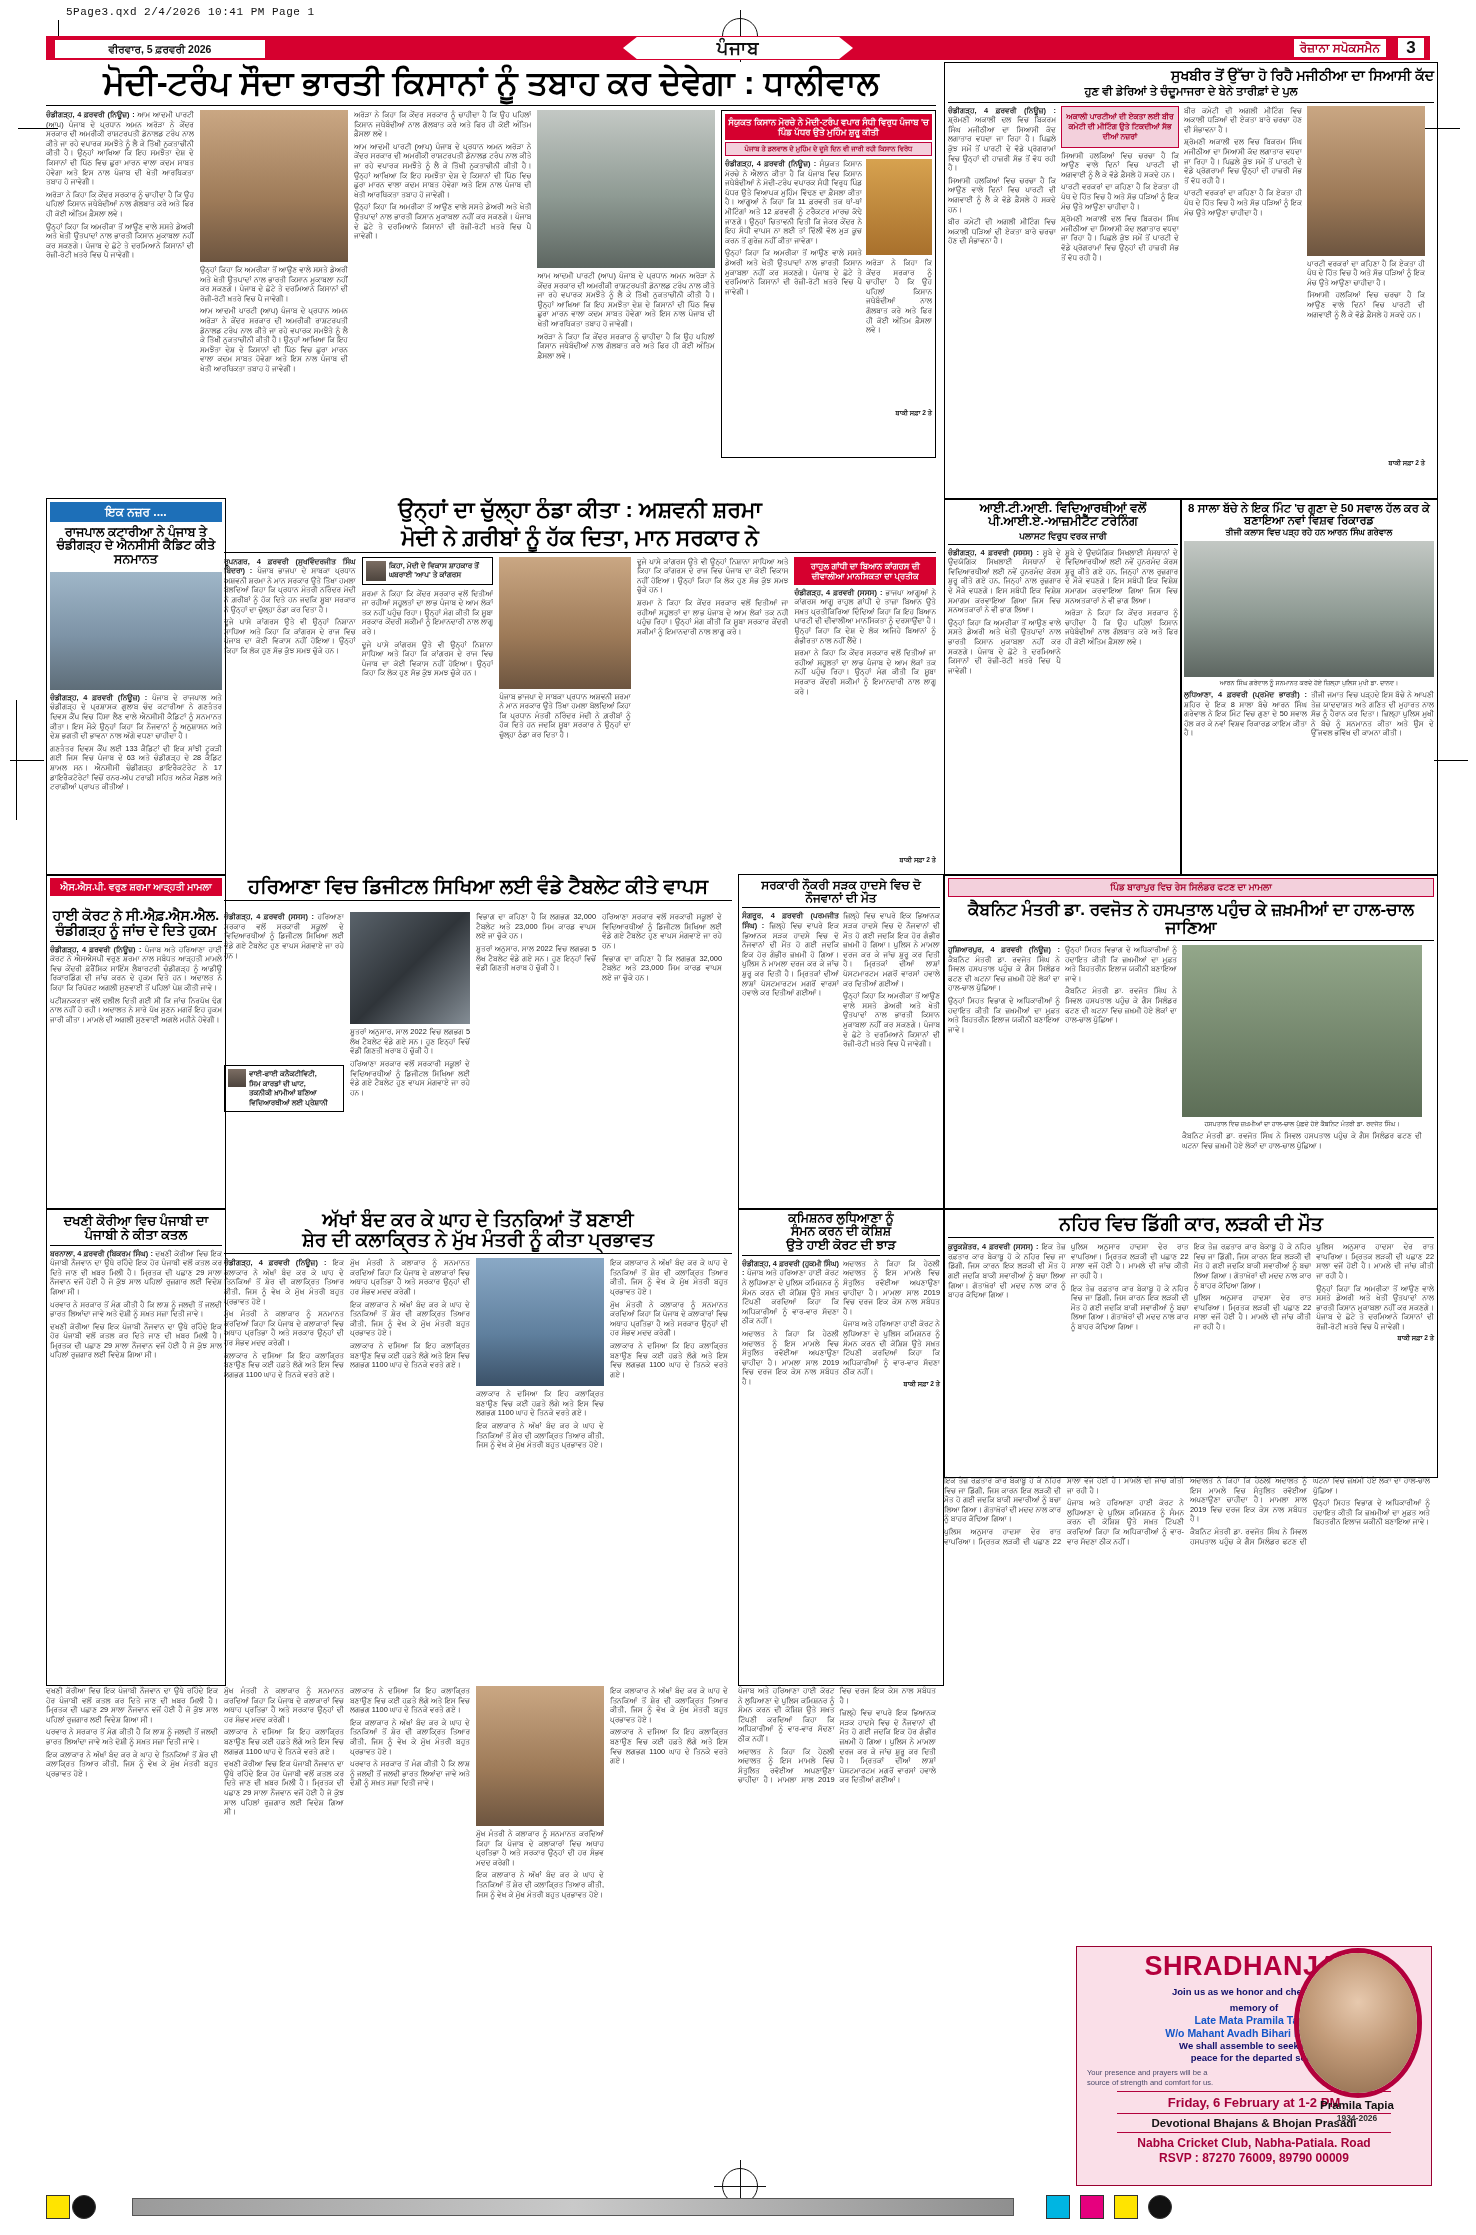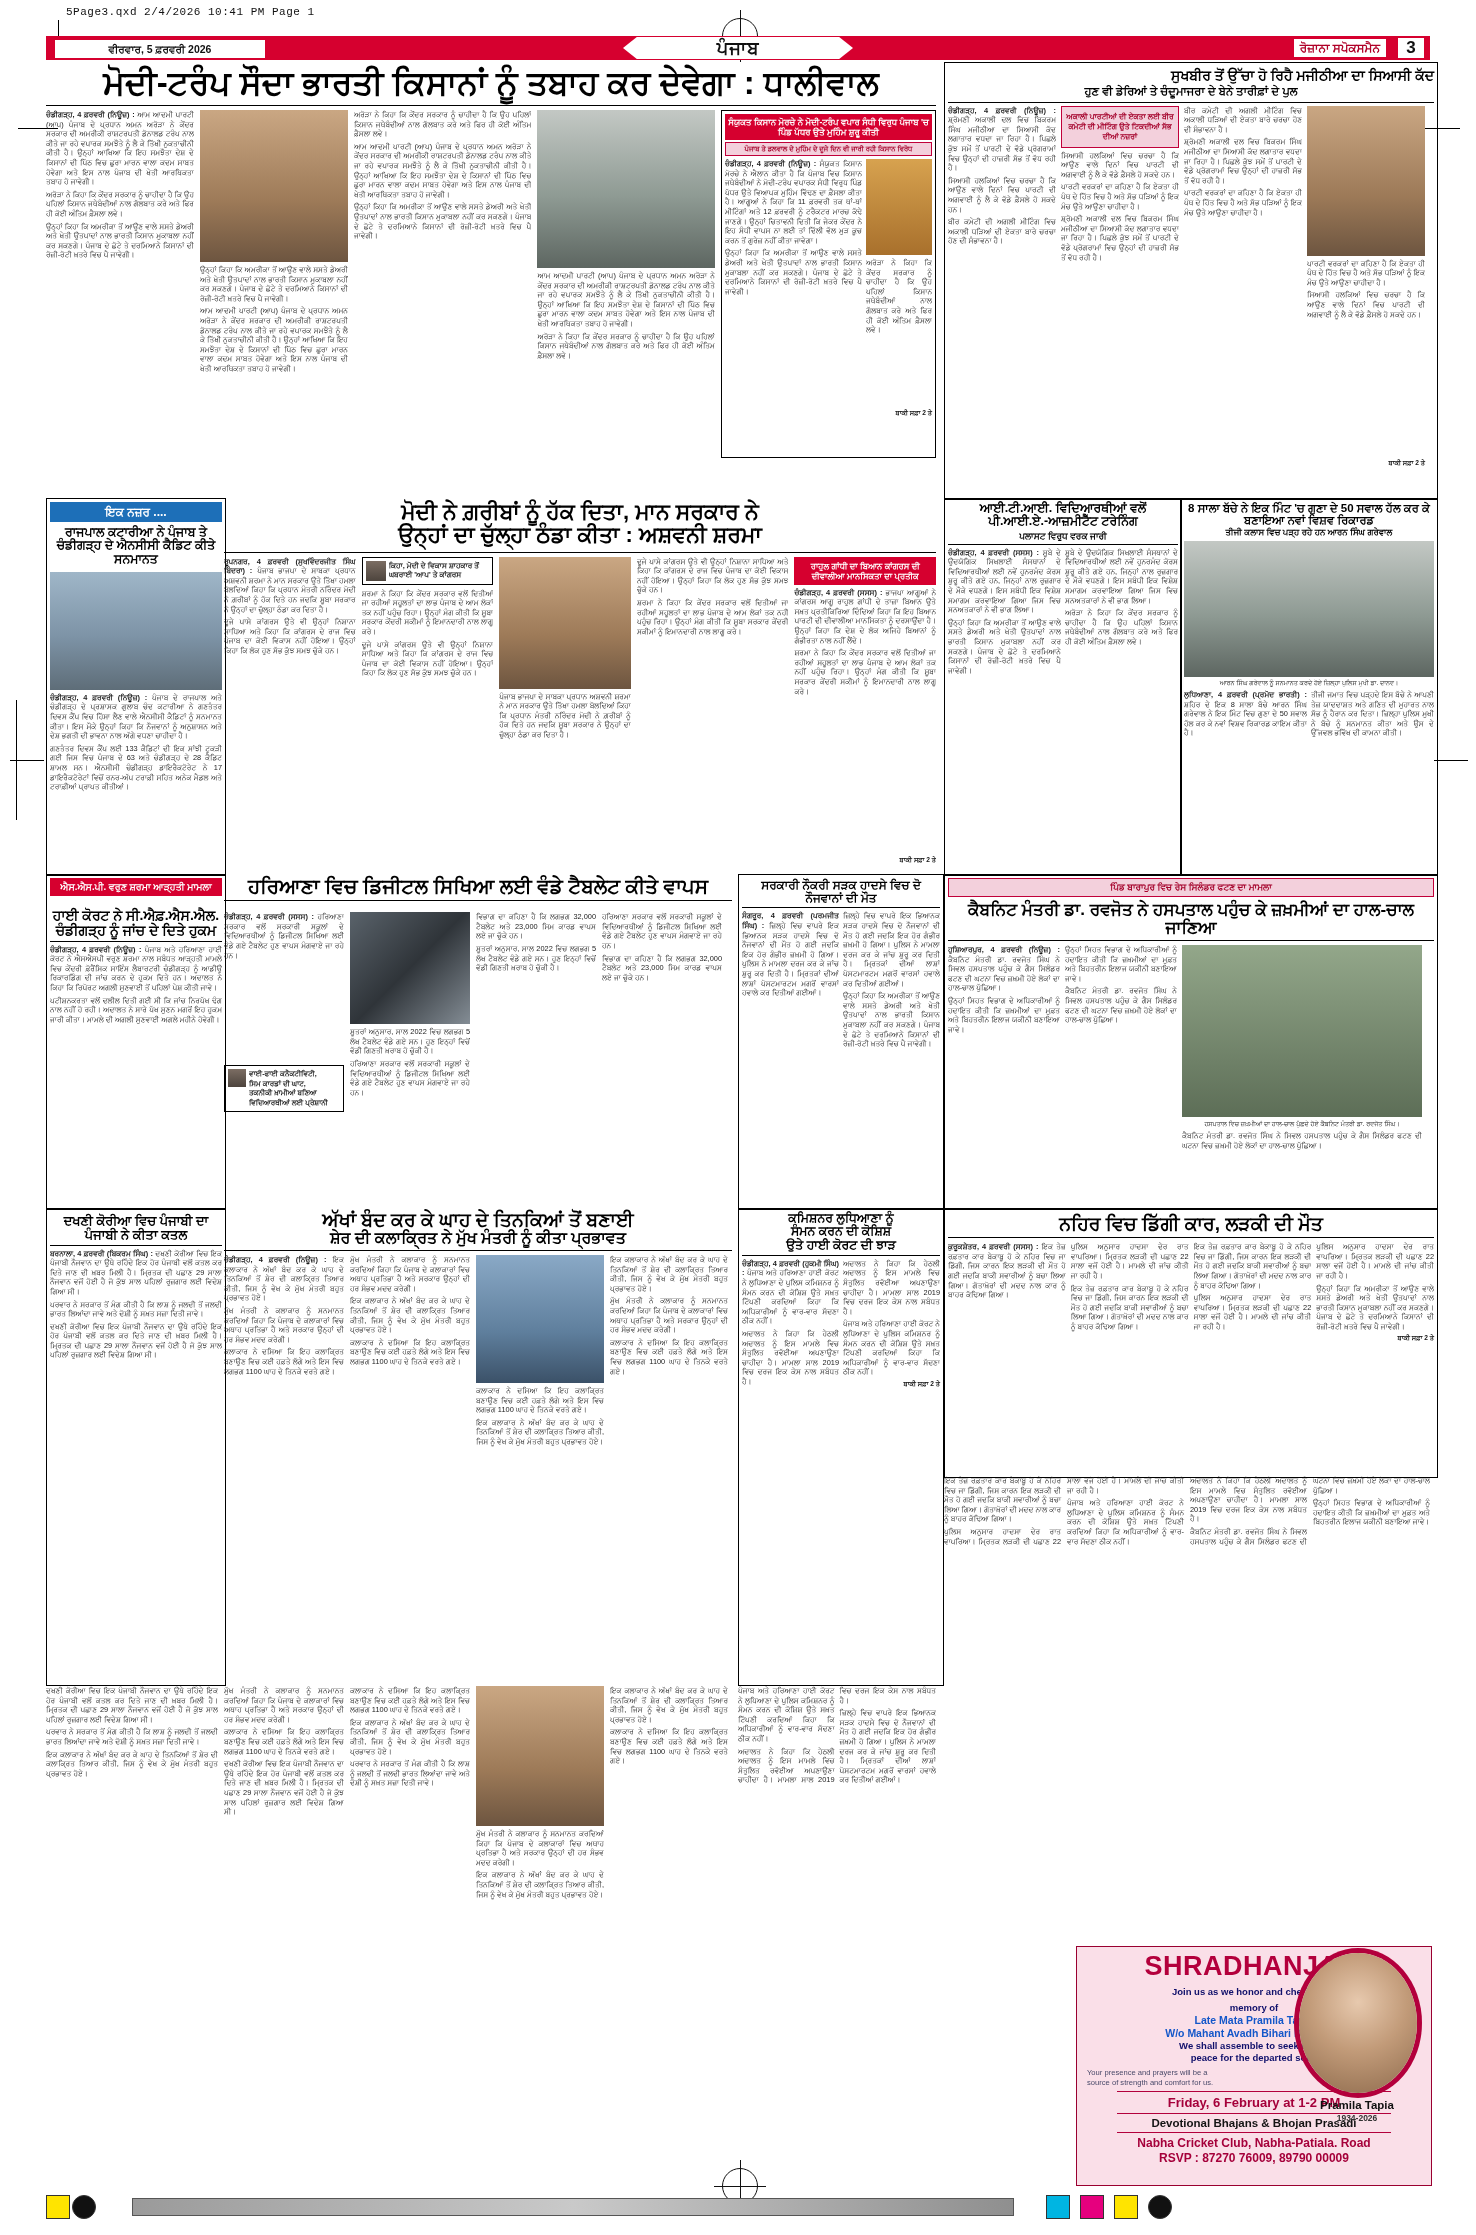--- a/index.html
+++ b/index.html
@@ -217,8 +217,8 @@
   </div>
 
   <div class="sec" style="left:224px;top:498px;width:712px;height:370px;">
+    <div class="hl" style="font-size:22px;text-align:center;padding:0 0 3px;">ਉਨ੍ਹਾਂ ਦਾ ਚੁੱਲ੍ਹਾ ਠੰਡਾ ਕੀਤਾ : ਅਸ਼ਵਨੀ ਸ਼ਰਮਾ</div>
     <div class="hl" style="font-size:22px;text-align:center;padding:2px 0 0;">ਮੋਦੀ ਨੇ ਗ਼ਰੀਬਾਂ ਨੂੰ ਹੱਕ ਦਿਤਾ, ਮਾਨ ਸਰਕਾਰ ਨੇ</div>
-    <div class="hl" style="font-size:22px;text-align:center;padding:0 0 3px;">ਉਨ੍ਹਾਂ ਦਾ ਚੁੱਲ੍ਹਾ ਠੰਡਾ ਕੀਤਾ : ਅਸ਼ਵਨੀ ਸ਼ਰਮਾ</div>
     <div class="rule" style="margin:2px 0 4px;"></div>
     <div style="display:flex;gap:6px;height:318px;">
       <div style="width:132px;">

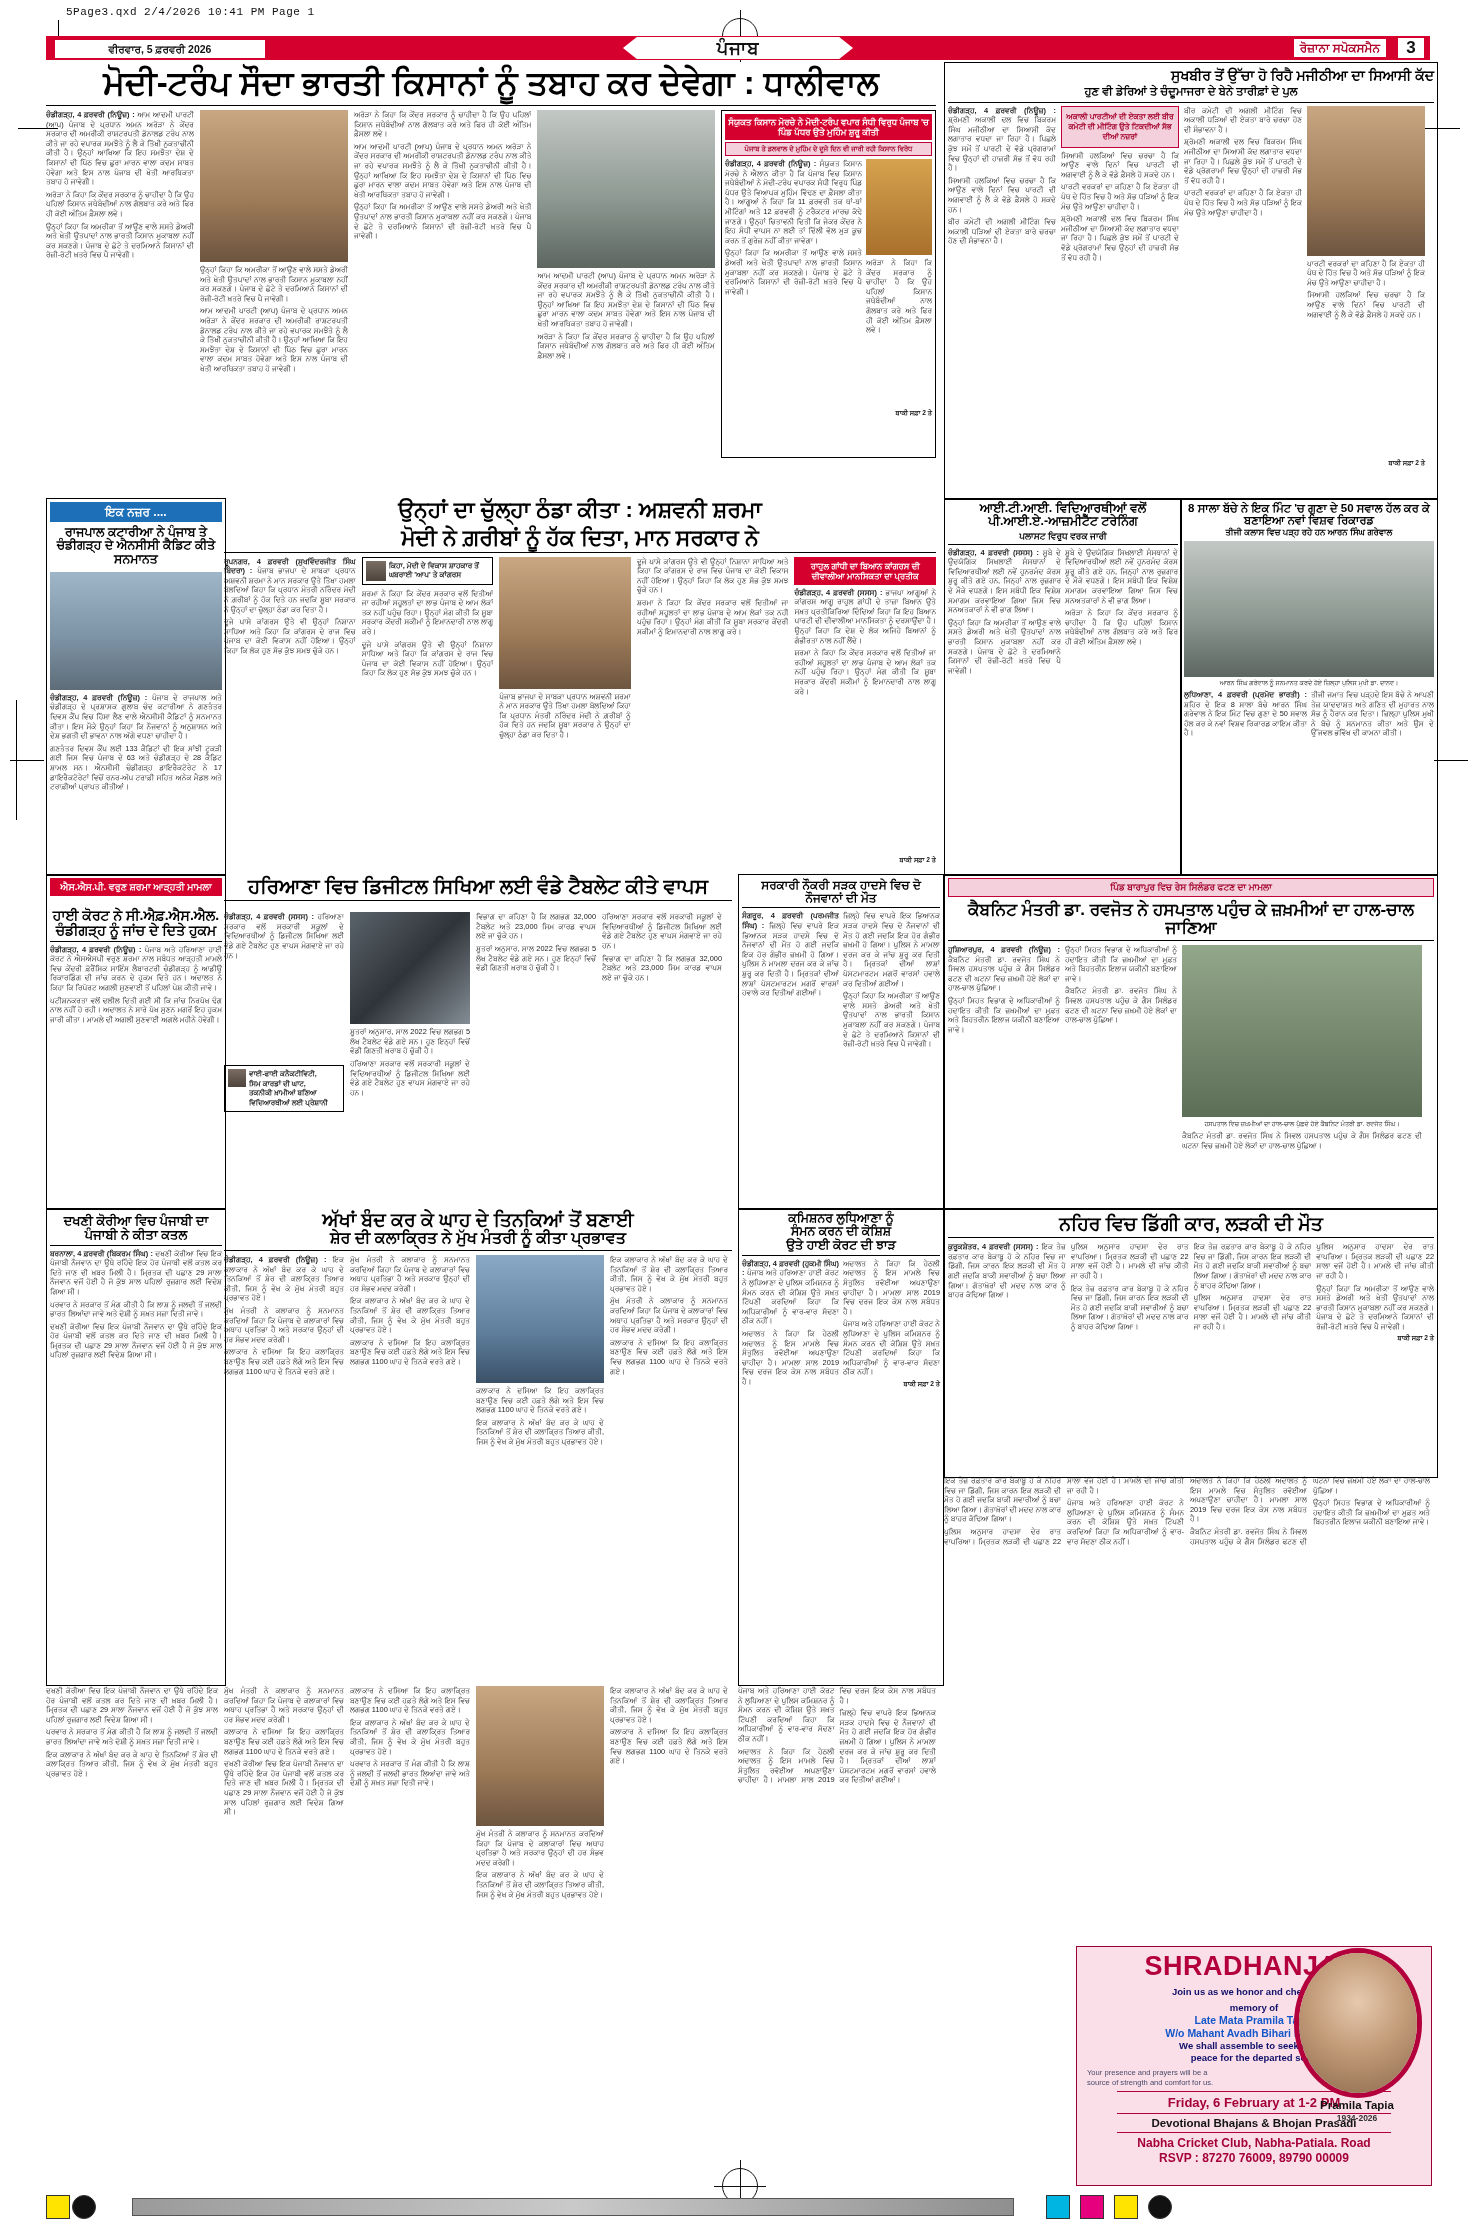--- a/index.html
+++ b/index.html
@@ -420,7 +420,7 @@
 
   <div class="sec" style="left:224px;top:1208px;width:508px;height:470px;">
     <div class="hl" style="font-size:19px;text-align:center;padding:2px 0 0;">ਅੱਖਾਂ ਬੰਦ ਕਰ ਕੇ ਘਾਹ ਦੇ ਤਿਨਕਿਆਂ ਤੋਂ ਬਣਾਈ</div>
-    <div class="hl" style="font-size:16px;text-align:center;padding:0 0 3px;">ਸ਼ੇਰ ਦੀ ਕਲਾਕ੍ਰਿਤ ਨੇ ਮੁੱਖ ਮੰਤਰੀ ਨੂੰ ਕੀਤਾ ਪ੍ਰਭਾਵਤ</div>
+    <div class="hl" style="font-size:19px;text-align:center;padding:0 0 3px;">ਸ਼ੇਰ ਦੀ ਕਲਾਕ੍ਰਿਤ ਨੇ ਮੁੱਖ ਮੰਤਰੀ ਨੂੰ ਕੀਤਾ ਪ੍ਰਭਾਵਤ</div>
     <div class="rule" style="margin-bottom:4px;"></div>
     <div style="display:flex;gap:6px;height:425px;">
       <div style="width:120px;">

